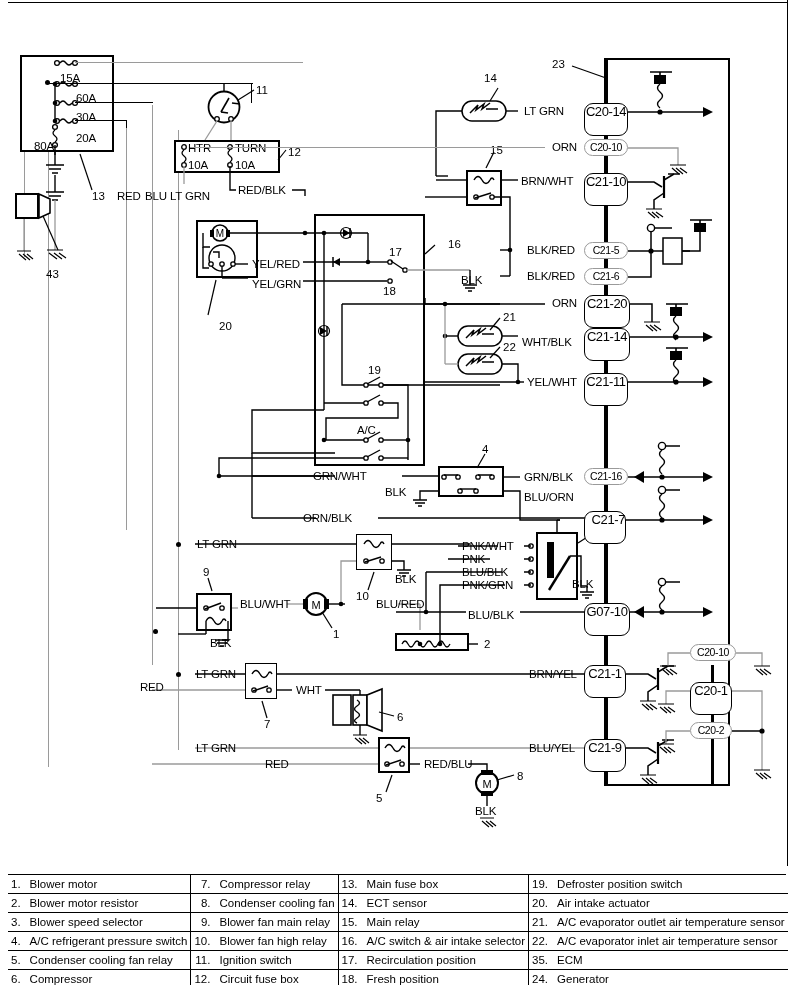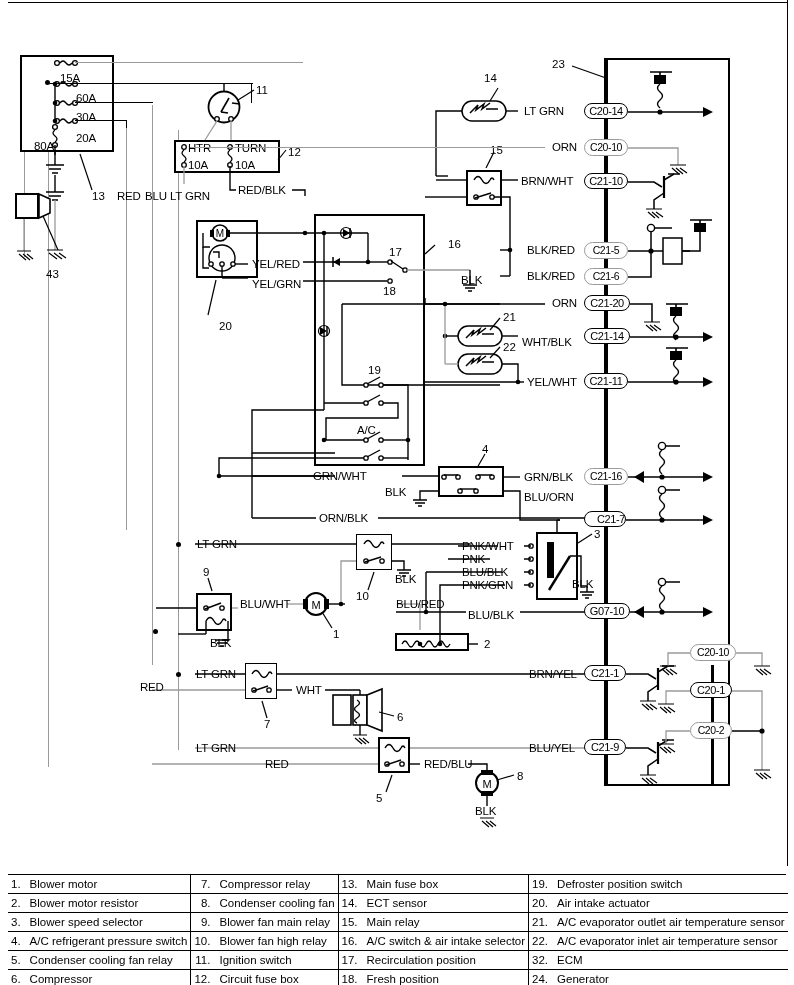--- a/index.html
+++ b/index.html
@@ -20,7 +20,7 @@
   .num{position:absolute;font-size:11.5px;line-height:12px;white-space:nowrap;}
   .dot{position:absolute;width:5px;height:5px;background:#000;border-radius:50%;}
   .conn{position:absolute;border:1.4px solid #000;border-radius:9px;background:#fff;
-        font-size:11px;line-height:15px;height:16px;text-align:center;letter-spacing:-0.4px;box-sizing:border-box;}
+        font-size:13px;line-height:15px;height:33px;text-align:center;letter-spacing:-0.4px;box-sizing:border-box;}
   .connG{position:absolute;border:1.4px solid #9a9a9a;border-radius:9px;background:#fff;
         font-size:10.5px;line-height:15px;height:17px;text-align:center;letter-spacing:-0.4px;box-sizing:border-box;}
   svg{position:absolute;overflow:visible;}

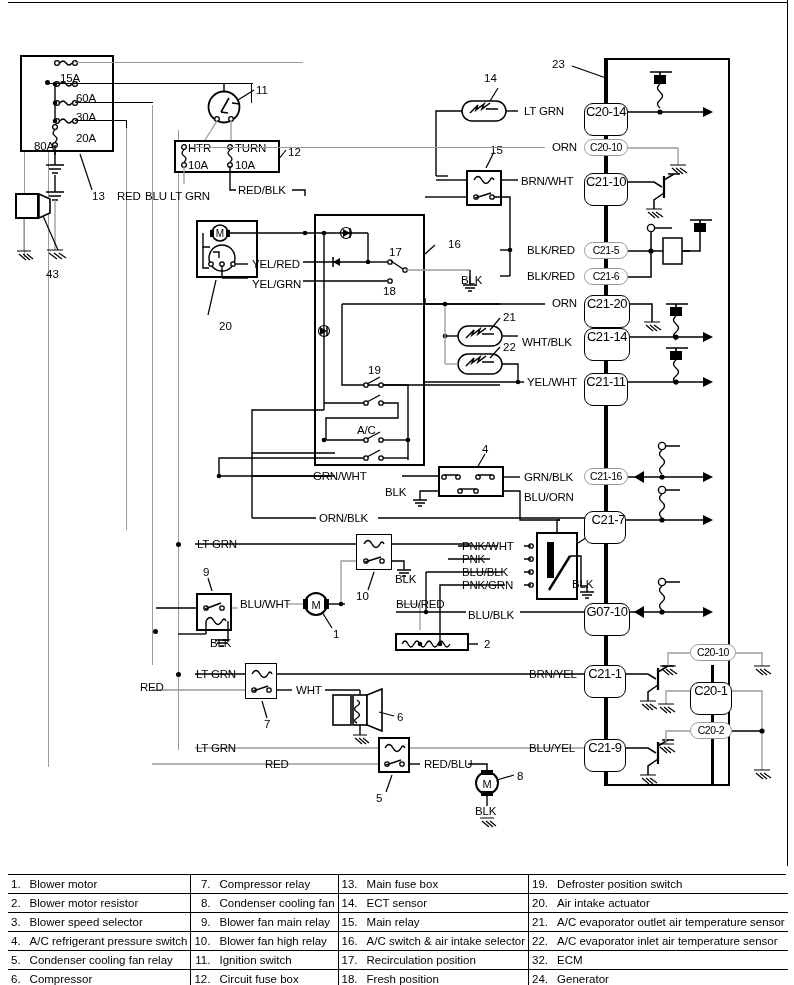--- a/index.html
+++ b/index.html
@@ -267,7 +267,7 @@
   <div class="lbl" style="left:357px;top:424px;">A/C</div>
   <div class="lbl" style="left:461px;top:274px;">BLK</div>
   <div class="lbl" style="left:313px;top:470px;">GRN/WHT</div>
-  <div class="lbl" style="left:319px;top:512px;">ORN/BLK</div>
+  <div class="lbl" style="left:303px;top:512px;">ORN/BLK</div>
 
   <svg style="left:0;top:0;width:794px;height:985px;">
     <rect x="462" y="101" width="44" height="20" rx="10" fill="#fff" stroke="#000" stroke-width="1.5"></rect>

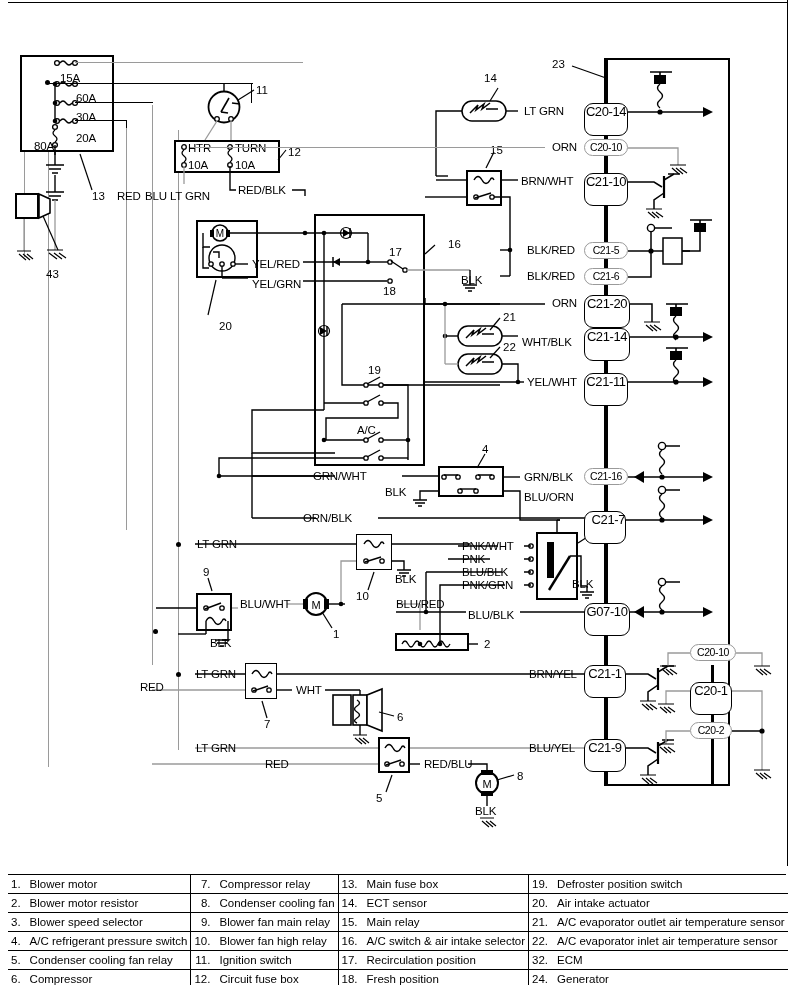--- a/index.html
+++ b/index.html
@@ -450,7 +450,7 @@
   <div class="num" style="left:333px;top:628px;">1</div>
   <div class="num" style="left:484px;top:638px;">2</div>
   <div class="lbl" style="left:240px;top:598px;">BLU/WHT</div>
-  <div class="lbl" style="left:348px;top:598px;padding-left:48px;">BLU/RED</div>
+  <div class="lbl" style="left:328px;top:598px;padding-left:48px;">BLU/RED</div>
   <div class="lbl" style="left:210px;top:637px;">BLK</div>
   <div class="dot" style="left:153px;top:629px;"></div>
 

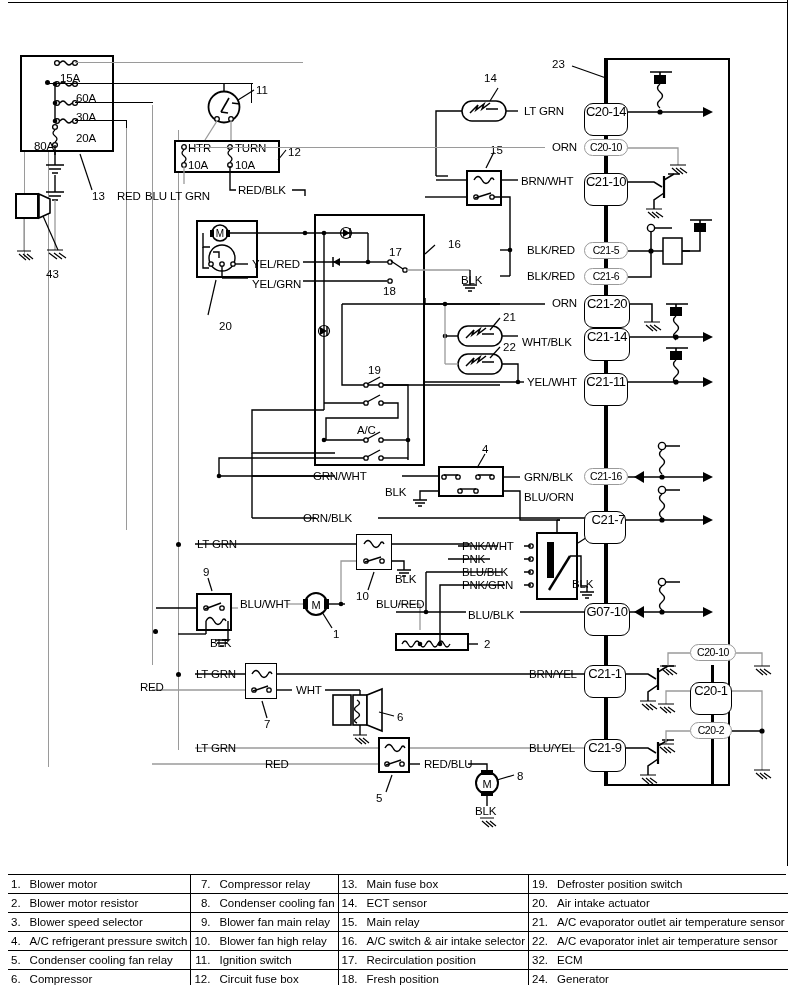--- a/index.html
+++ b/index.html
@@ -690,7 +690,7 @@
             <td class="t">Ignition switch</td>
             <td class="n">17.</td>
             <td class="t">Recirculation position</td>
-            <td class="n">32.</td>
+            <td class="n">35.</td>
             <td class="t">ECM</td>
           </tr>
           <tr>

